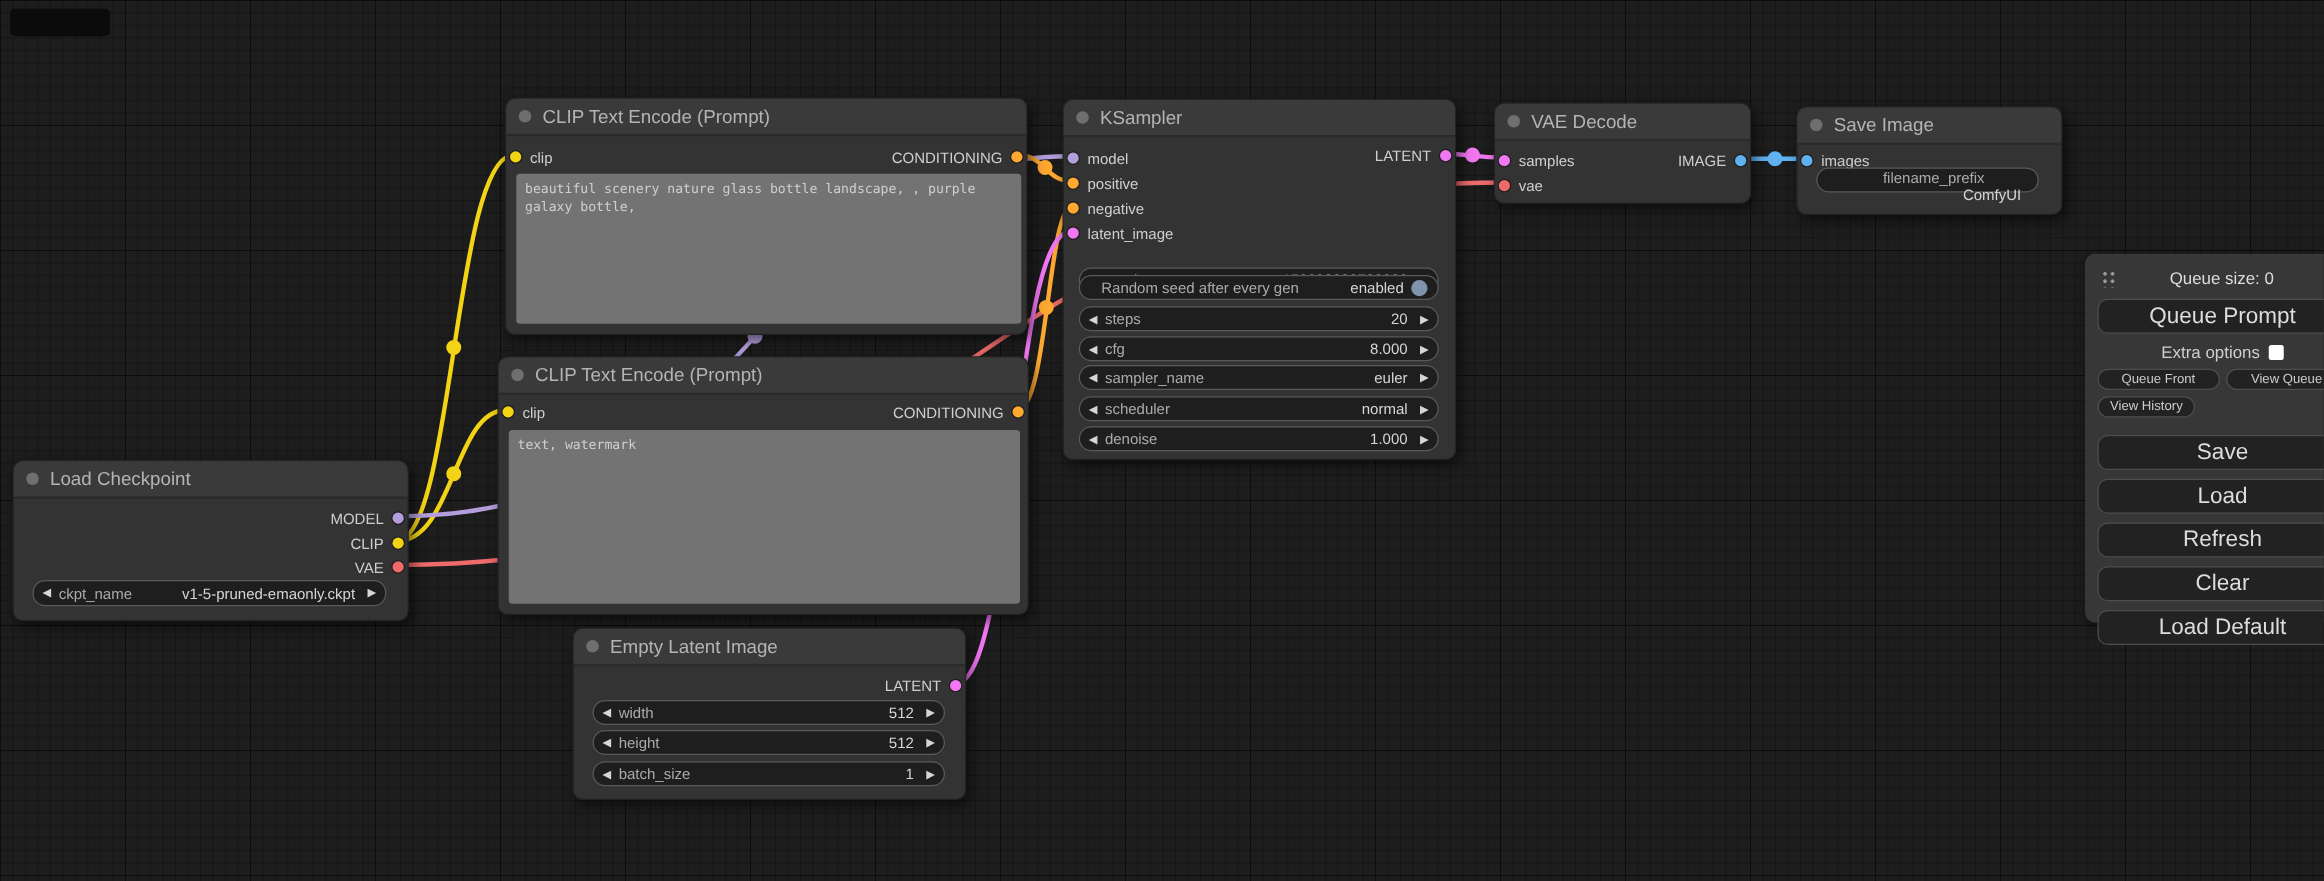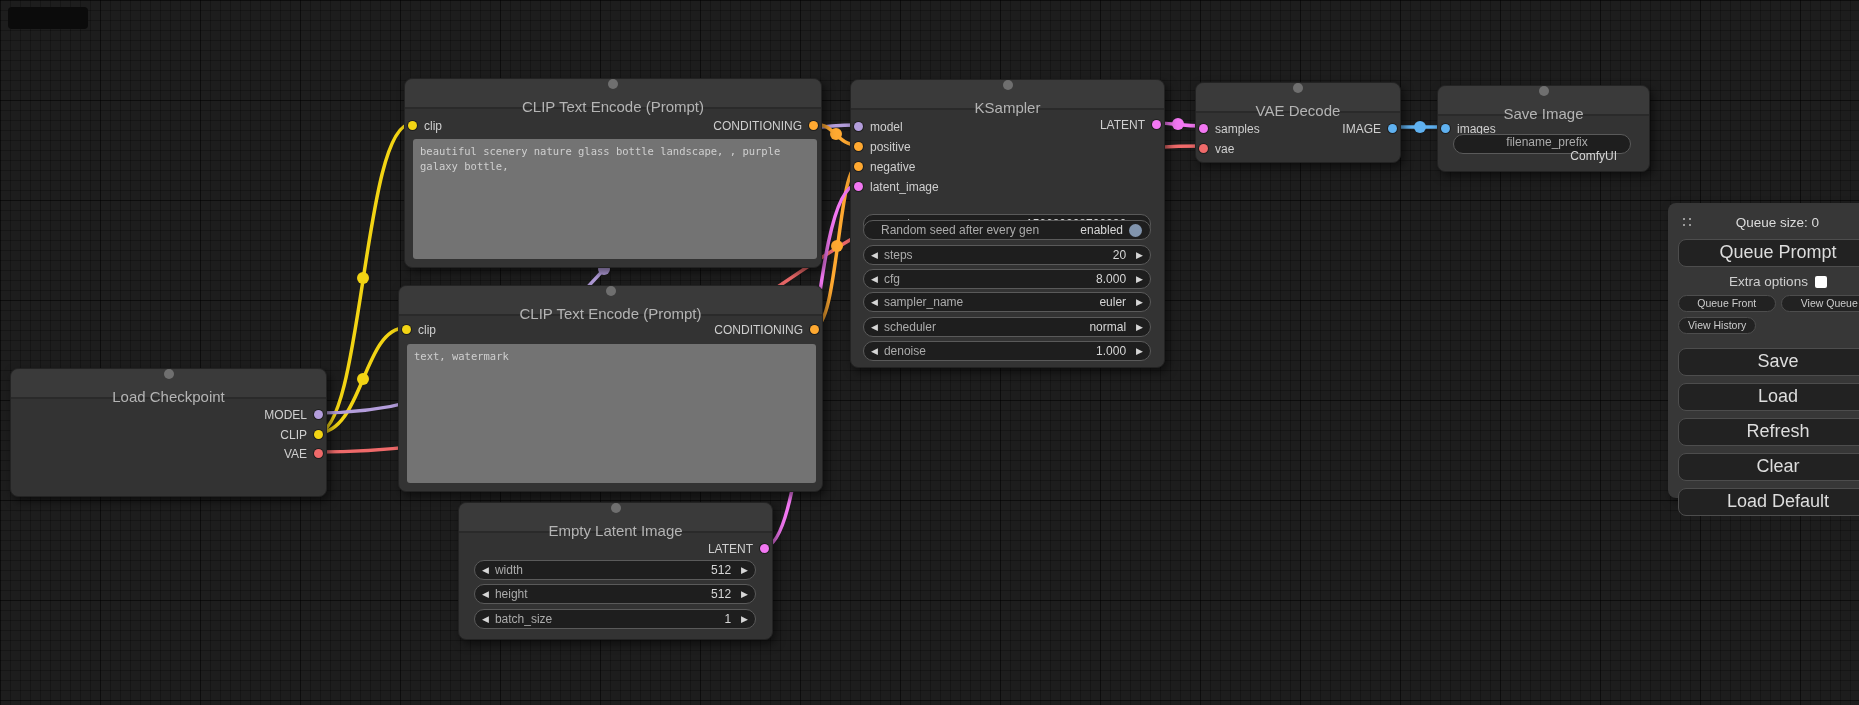--- a/index.html
+++ b/index.html
@@ -32,7 +32,7 @@
     border-bottom:2px solid #2a2a2a;
     display:flex; align-items:center;
     padding:0 10px; gap:9px;
-    font-size:15px; color:#b4b4b4;flex-direction:column;
+    font-size:15px; color:#b4b4b4;
   }
   .title-dot { width:10px; height:10px; border-radius:50%; background:#6f6f6f; flex:0 0 auto; }
 

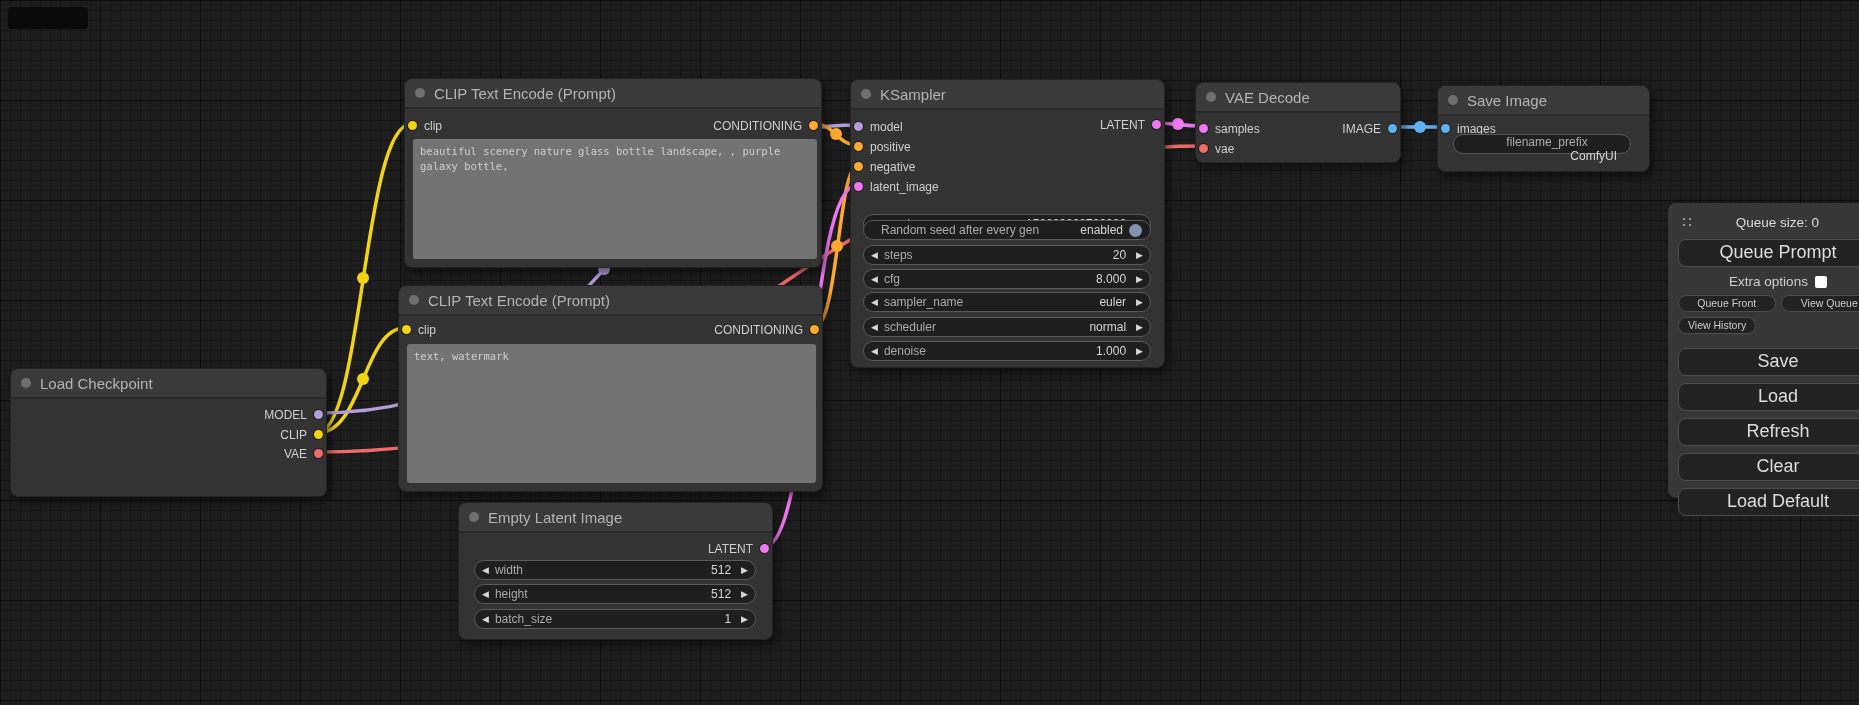--- a/index.html
+++ b/index.html
@@ -179,6 +179,12 @@
     <span class="pdot" style="background: rgb(239, 106, 106);"></span>
     <span>VAE</span>
   </div>
+  <div class="widget" style="left:15px; right:17px; top:95px; height:21px;">
+    <span class="warrow left"></span>
+    <span class="wlabel">ckpt_name</span>
+    <span class="wvalue">v1-5-pruned-emaonly.ckpt</span>
+    <span class="warrow right"></span>
+  </div>
 </div>
 
 <div class="node" id="node-clip-positive">

